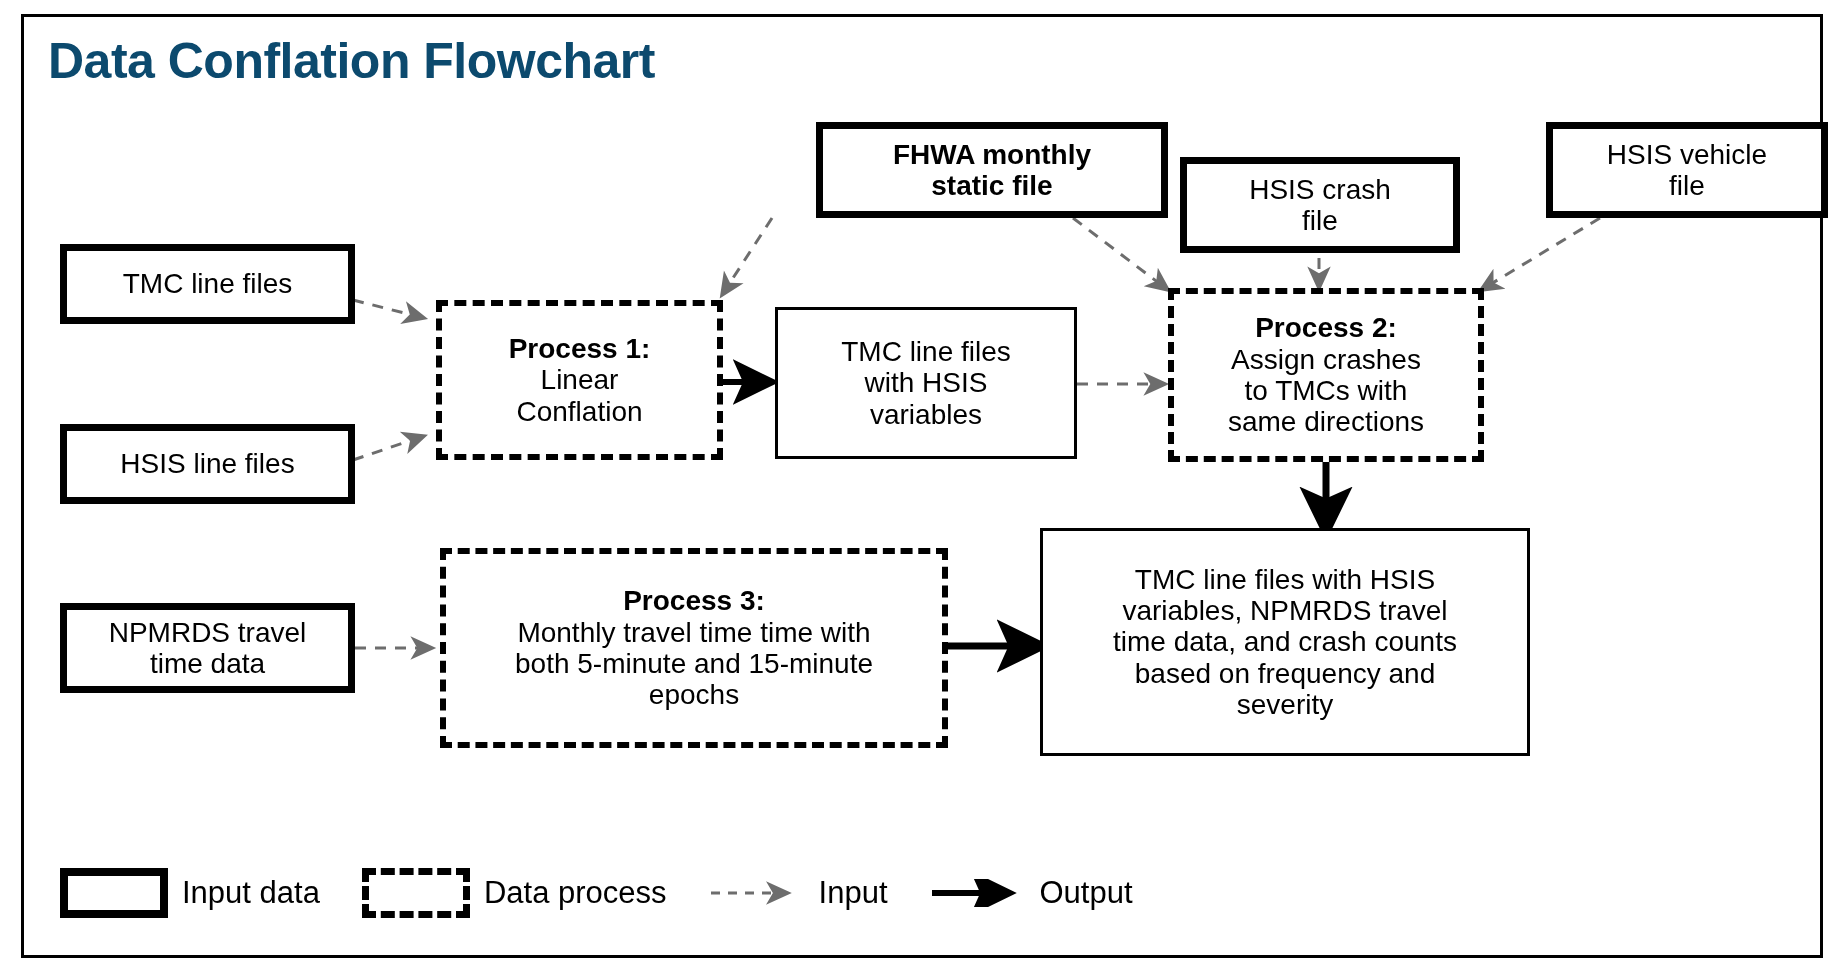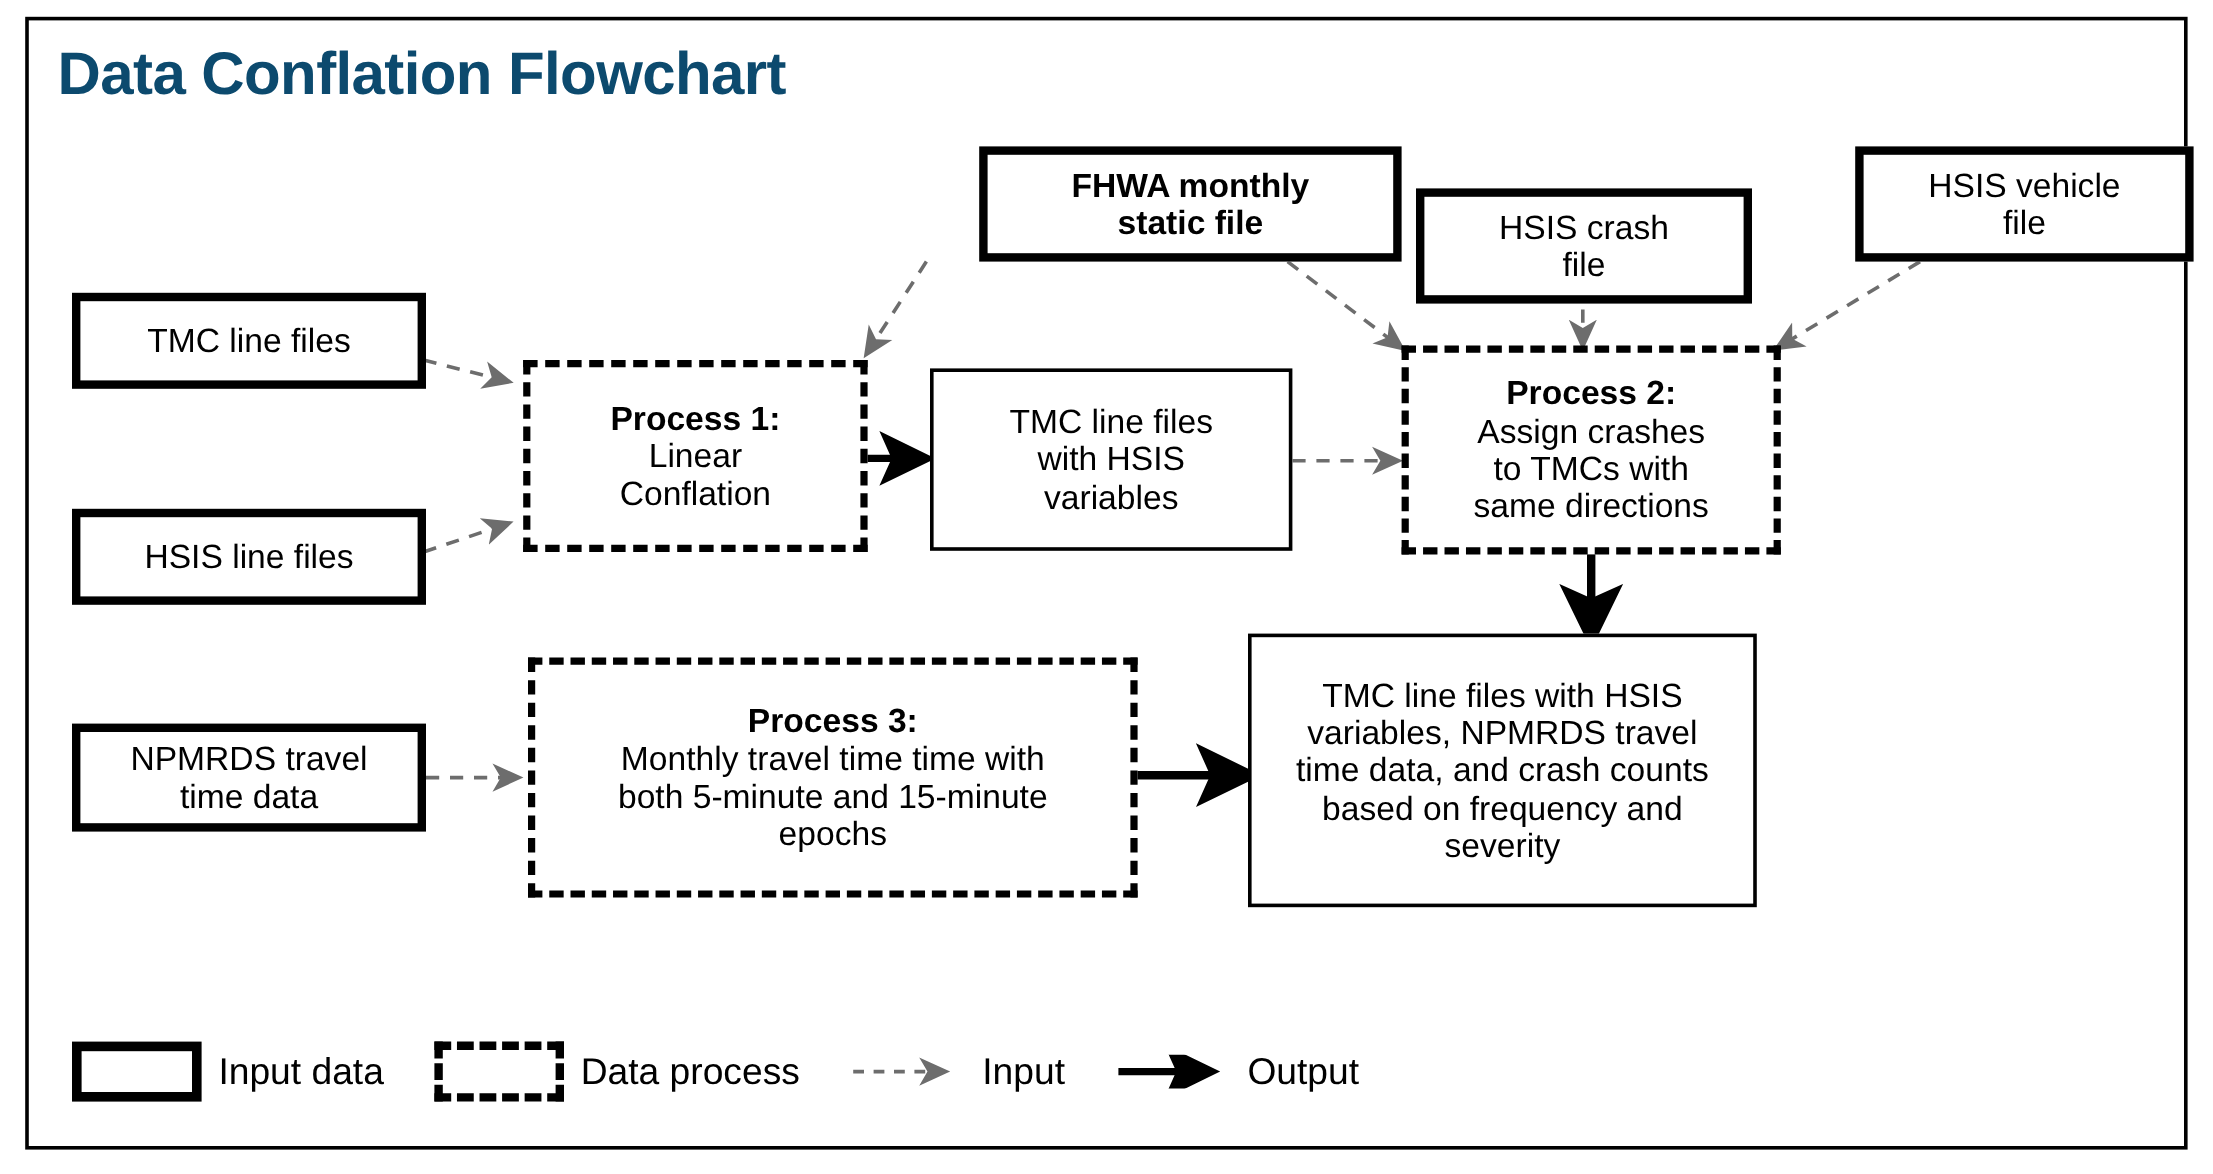--- a/index.html
+++ b/index.html
@@ -232,7 +232,7 @@
     </span>
   </div>
 
-  <div class="node n-integrated" style="left:1040px; top:528px; width:424px; height:228px;">
+  <div class="node n-integrated" style="left:1040px; top:528px; width:490px; height:228px;">
     <span class="txt">
       <span>TMC line files with HSIS</span><br>
       <span>variables, NPMRDS travel</span><br>

